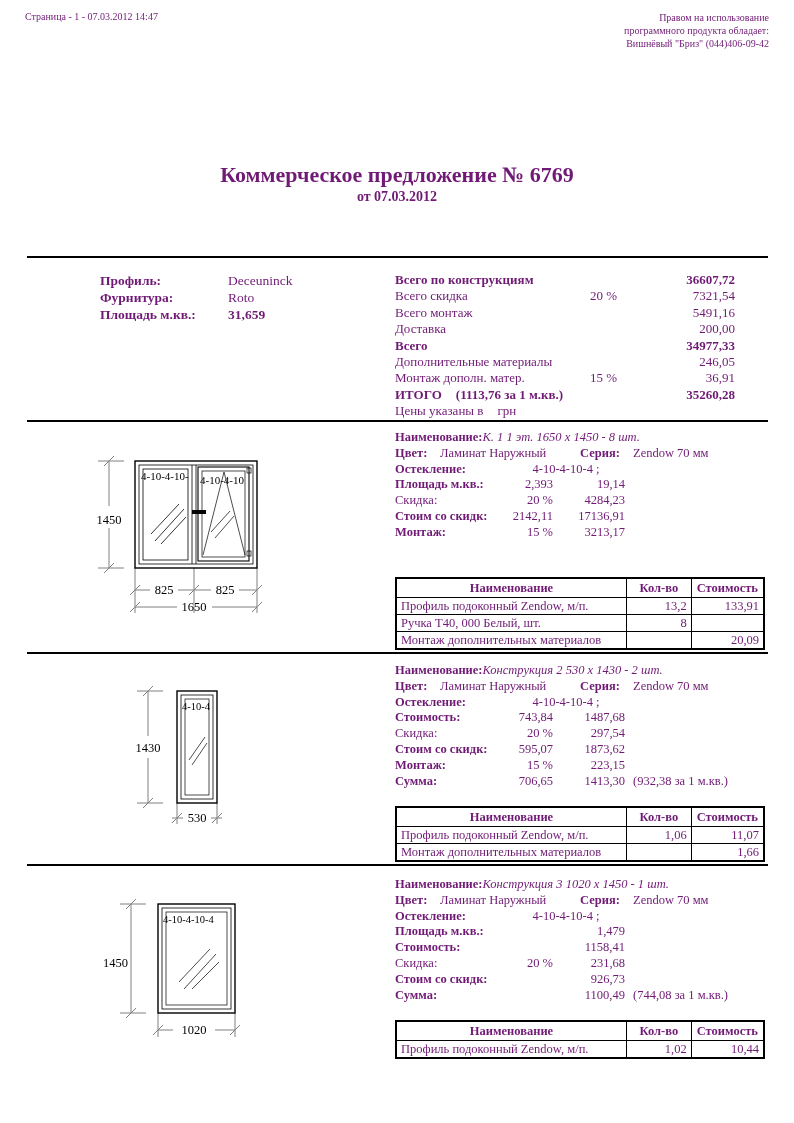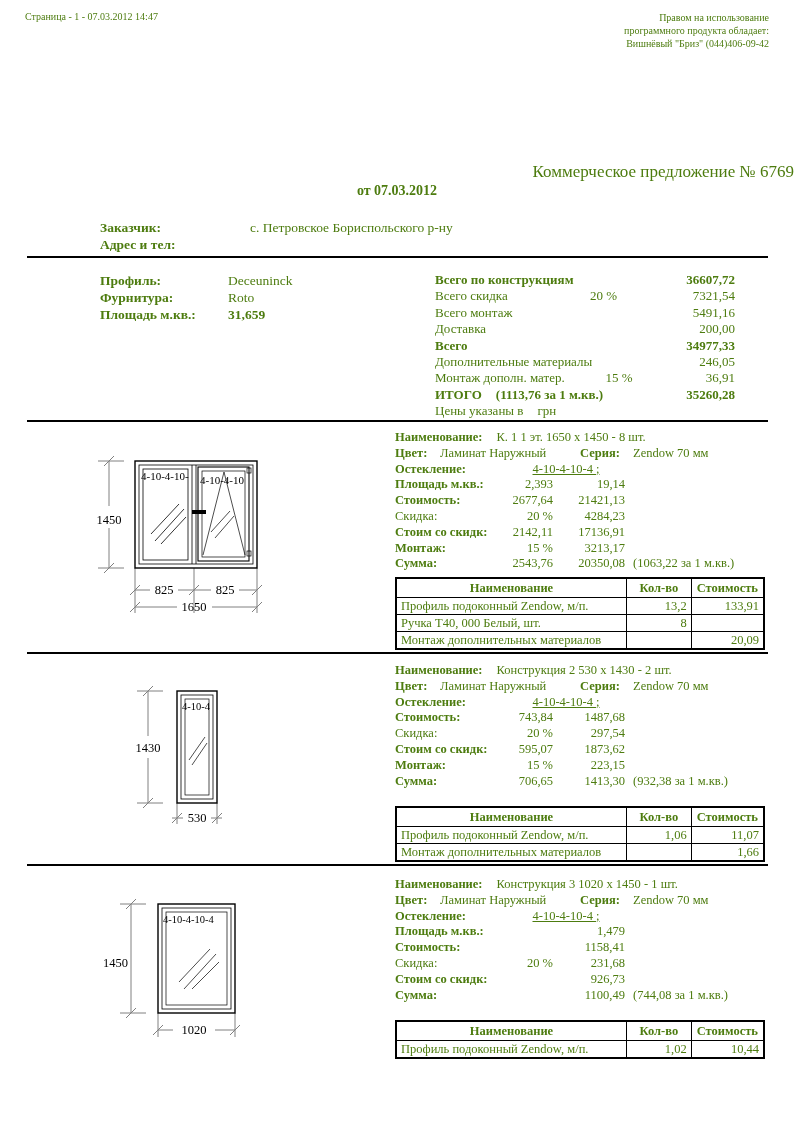--- a/index.html
+++ b/index.html
@@ -4,7 +4,7 @@
 <style>
   html,body{margin:0;padding:0;background:#fff;}
   .page{position:relative;width:794px;height:1123px;background:#fff;overflow:hidden;
-        font-family:"Liberation Serif","DejaVu Serif",serif;color:#4d7c0f;}
+        font-family:"Liberation Serif","DejaVu Serif",serif;color:#701a75;}
   .b{font-weight:bold;}
   .hdr-left{position:absolute;left:25px;top:11px;font-size:10px;}
   .hdr-right{position:absolute;right:25px;top:11px;font-size:10px;text-align:right;line-height:13px;}

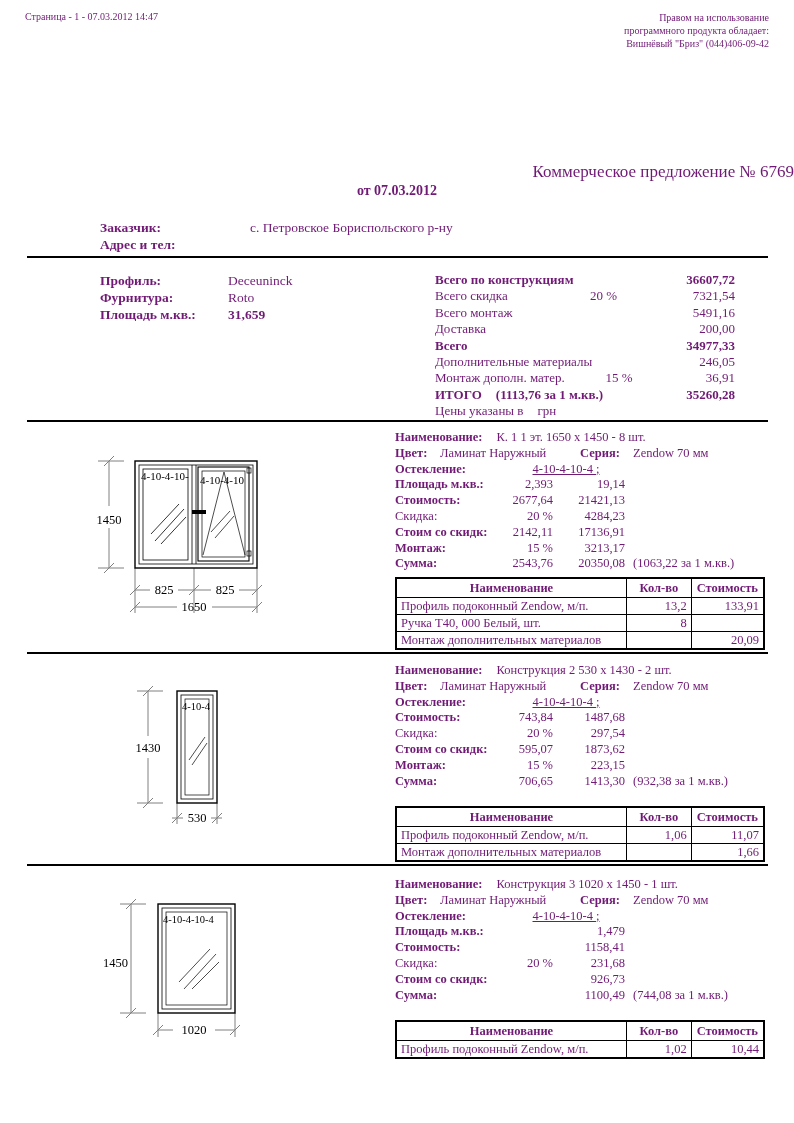--- a/index.html
+++ b/index.html
@@ -9,7 +9,7 @@
   .hdr-left{position:absolute;left:25px;top:11px;font-size:10px;}
   .hdr-right{position:absolute;right:25px;top:11px;font-size:10px;text-align:right;line-height:13px;}
   .title-wrap{position:absolute;left:0;top:162px;width:100%;text-align:center;}
-  .title-main{font-size:17px;font-weight:normal;text-align:right;}
+  .title-main{font-size:22px;font-weight:bold;}
   .title-date{font-size:14px;font-weight:bold;margin-top:1px;}
   .cust{position:absolute;left:100px;top:220px;font-size:13.5px;line-height:16.5px;}
   .cust-row{display:flex;}

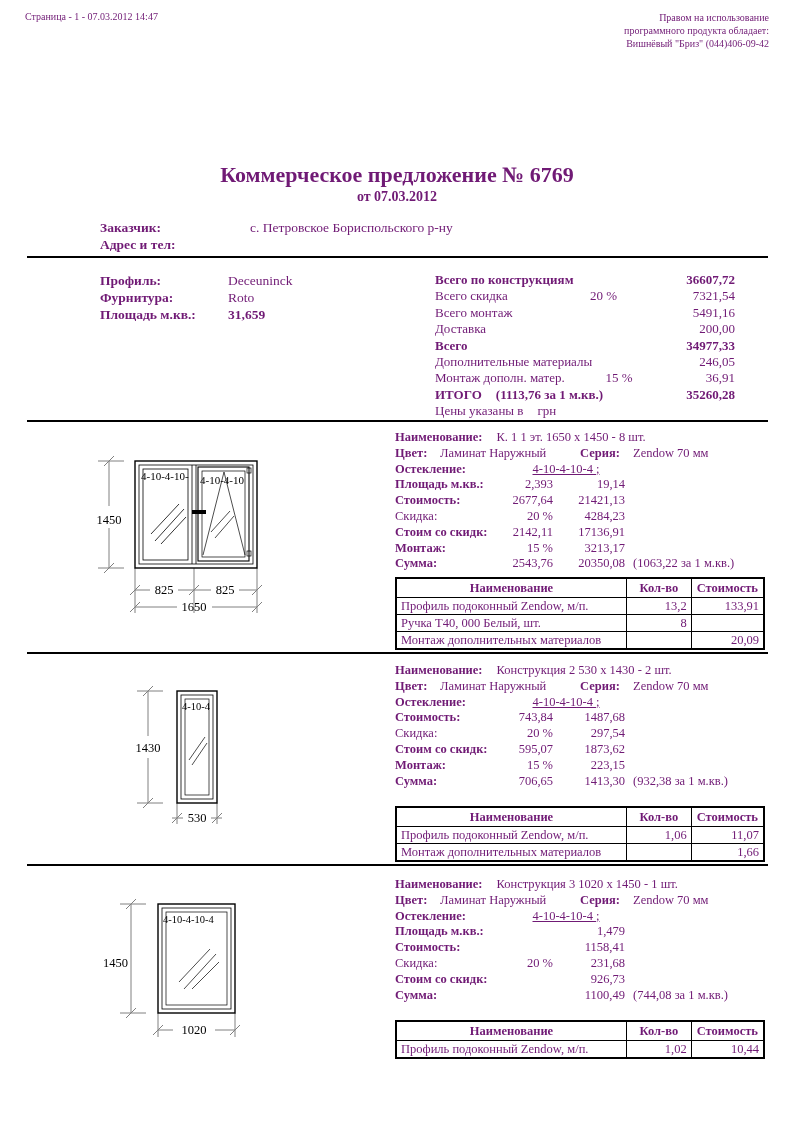--- a/index.html
+++ b/index.html
@@ -62,16 +62,6 @@
     <div class="title-date">от 07.03.2012</div>
   </div>
 
-  <div class="cust">
-    <div class="cust-row">
-      <span class="cust-label">Заказчик:</span>
-      <span>с. Петровское  Бориспольского р-ну</span>
-    </div>
-    <div class="cust-row">
-      <span class="cust-label">Адрес и тел:</span>
-      <span></span>
-    </div>
-  </div>
 
   <div class="divider" style="top:256px;"></div>
 

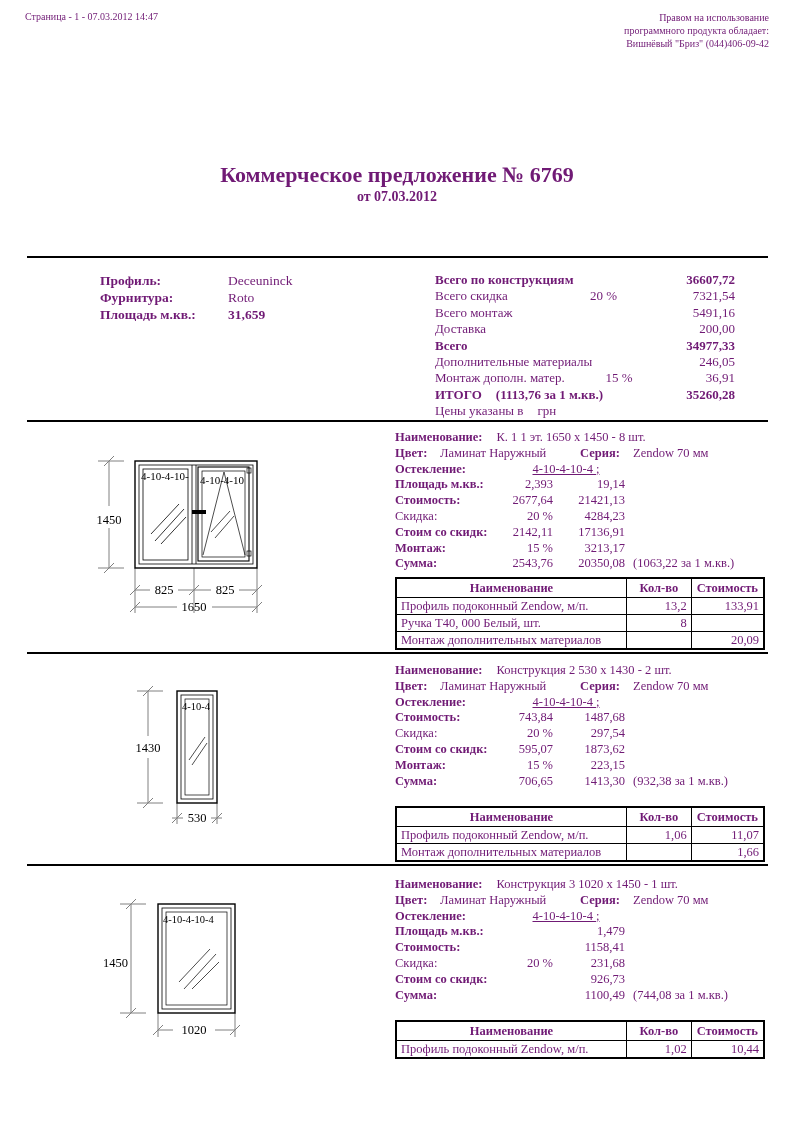--- a/index.html
+++ b/index.html
@@ -20,7 +20,7 @@
   .sum-llabel{width:100px;font-weight:bold;}
   .sum-lval{margin-left:28px;}
   .sum-right{position:absolute;left:395px;top:272px;width:340px;font-size:13px;}
-  .srow{display:flex;height:16.4px;line-height:16.4px;margin-left:40px;}
+  .srow{display:flex;height:16.4px;line-height:16.4px;}
   .sl{flex:0 0 auto;}
   .sn{flex:1;margin-left:14px;white-space:nowrap;}
   .sp{width:62px;text-align:right;}

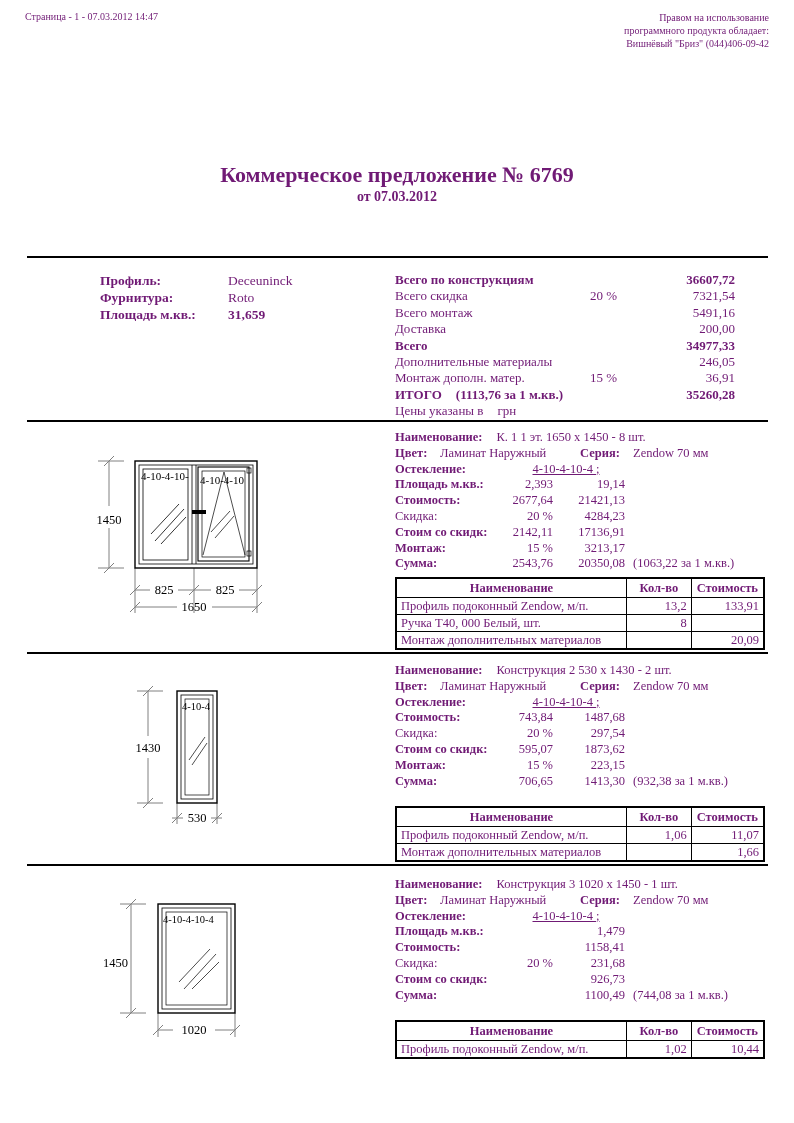--- a/index.html
+++ b/index.html
@@ -31,7 +31,7 @@
   .v1{display:inline-block;width:46px;text-align:right;}
   .v2{display:inline-block;width:72px;text-align:right;}
   .note{margin-left:8px;}
-  .nmval{margin-left:14px;}
+  .nmval{margin-left:0;font-style:italic;}
   .clabel{display:inline-block;width:45px;}
   .cval{display:inline-block;width:140px;}
   .slabel{display:inline-block;width:47px;}

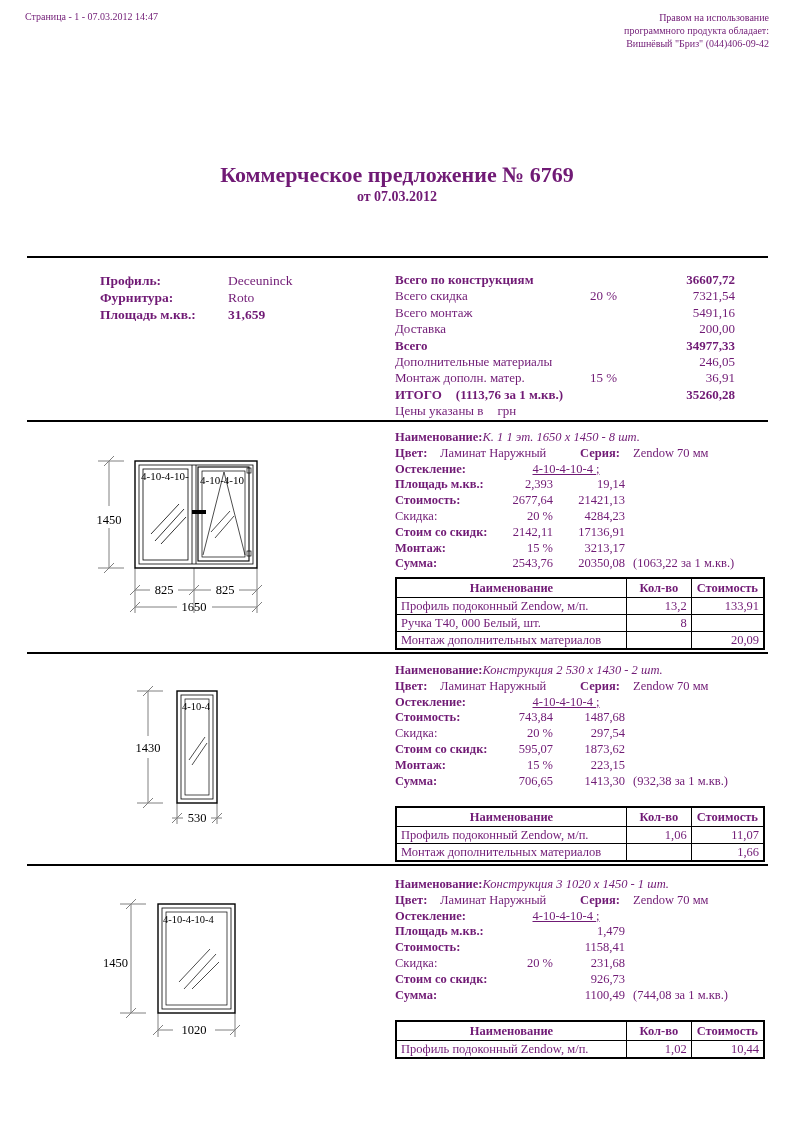--- a/index.html
+++ b/index.html
@@ -36,7 +36,7 @@
   .cval{display:inline-block;width:140px;}
   .slabel{display:inline-block;width:47px;}
   .sval{margin-left:6px;}
-  .gval{display:inline-block;width:118px;text-align:center;text-decoration:underline;}
+  .gval{display:inline-block;width:118px;text-align:center;}
   .itable{position:absolute;left:395px;border-collapse:collapse;width:370px;font-size:12.5px;
           border:2px solid #000;table-layout:fixed;}
   .itable th,.itable td{border:1px solid #000;padding:0 4px;height:16px;overflow:hidden;white-space:nowrap;}

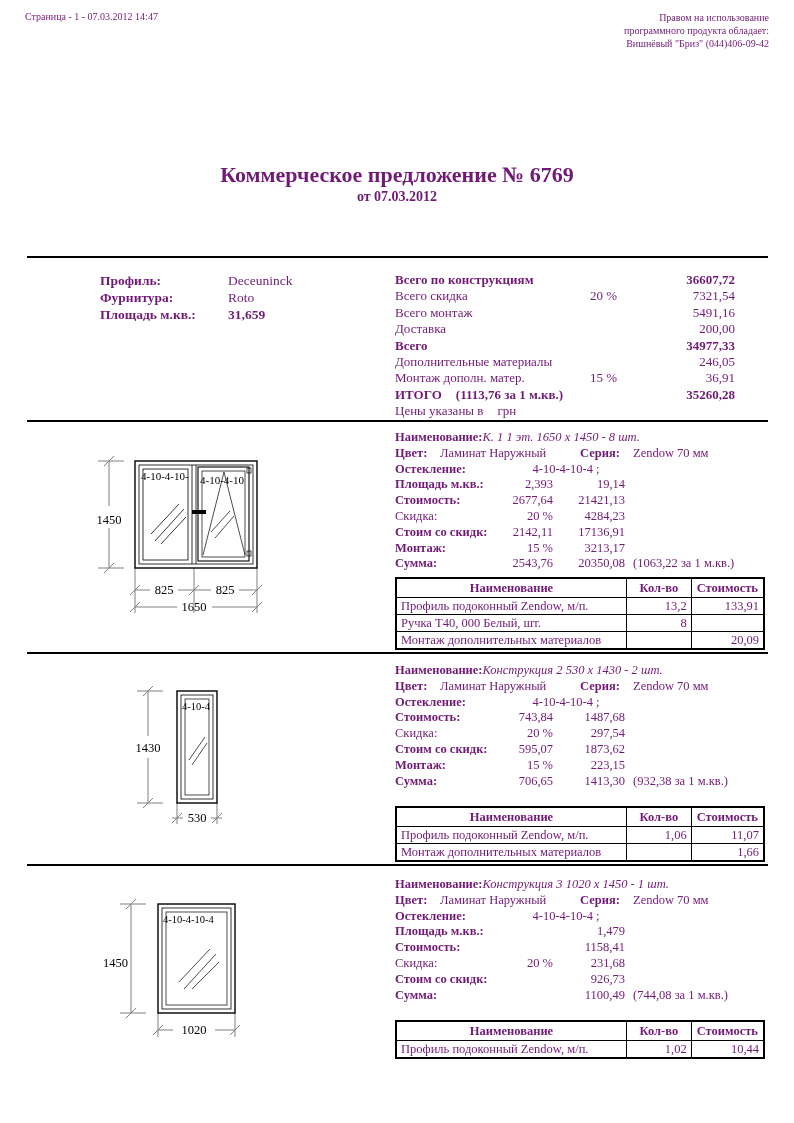--- a/index.html
+++ b/index.html
@@ -197,7 +197,6 @@
     <div class="drow"><span class="clabel b">Цвет:</span><span class="cval">Ламинат Наружный</span><span class="slabel b">Серия:</span><span class="sval">Zendow 70 мм</span></div>
     <div class="drow"><span class="dl b">Остекление:</span><span class="gval">4-10-4-10-4 ;</span></div>
     <div class="drow"><span class="dl b">Площадь м.кв.:</span><span class="v1">2,393</span><span class="v2">19,14</span></div>
-    <div class="drow"><span class="dl b">Стоимость:</span><span class="v1">2677,64</span><span class="v2">21421,13</span></div>
     <div class="drow"><span class="dl">Скидка:</span><span class="v1">20 %</span><span class="v2">4284,23</span></div>
     <div class="drow"><span class="dl b">Стоим со скидк:</span><span class="v1">2142,11</span><span class="v2">17136,91</span></div>
     <div class="drow"><span class="dl b">Монтаж:</span><span class="v1">15 %</span><span class="v2">3213,17</span></div>

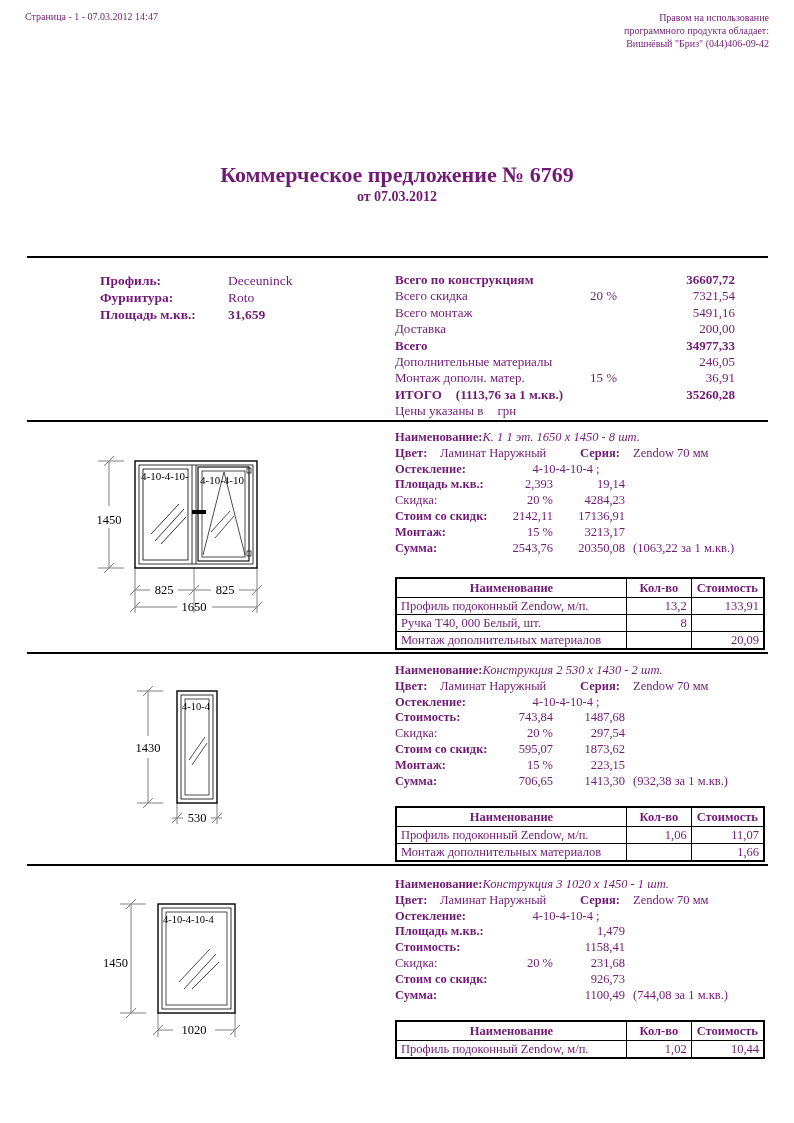--- a/index.html
+++ b/index.html
@@ -200,7 +200,6 @@
     <div class="drow"><span class="dl">Скидка:</span><span class="v1">20 %</span><span class="v2">4284,23</span></div>
     <div class="drow"><span class="dl b">Стоим со скидк:</span><span class="v1">2142,11</span><span class="v2">17136,91</span></div>
     <div class="drow"><span class="dl b">Монтаж:</span><span class="v1">15 %</span><span class="v2">3213,17</span></div>
-    <div class="drow"><span class="dl b">Сумма:</span><span class="v1">2543,76</span><span class="v2">20350,08</span><span class="note">(1063,22 за 1 м.кв.)</span></div>
   </div>
 
   <table class="itable" style="top:577px;">

